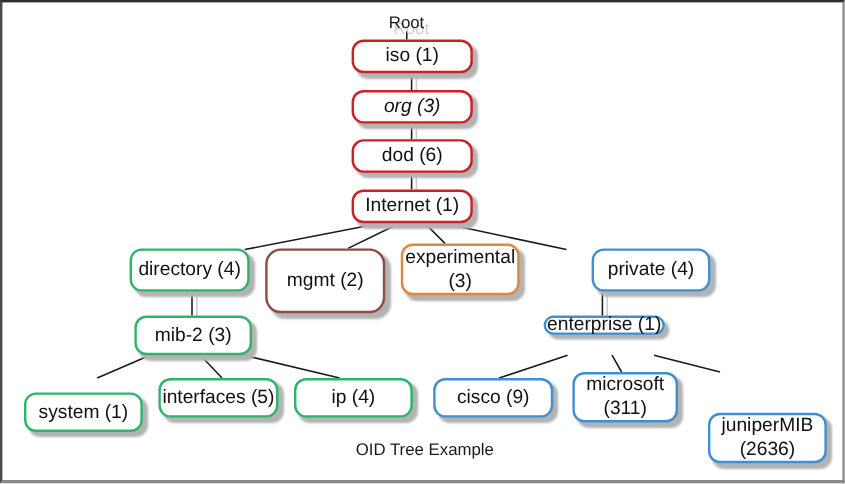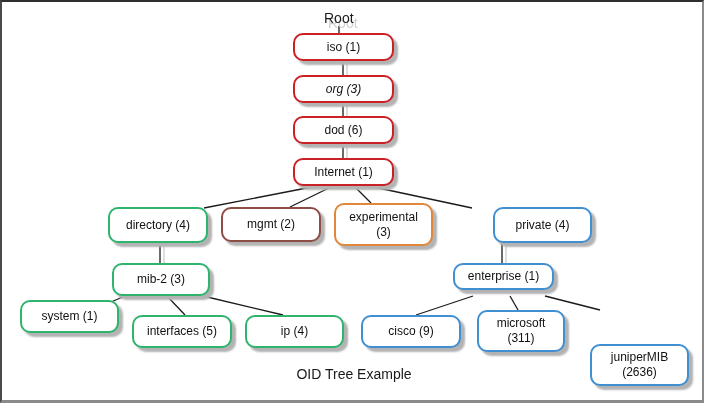--- a/index.html
+++ b/index.html
@@ -15,7 +15,7 @@
     border:2px solid #888;border-radius:10px;
     display:flex;align-items:center;justify-content:center;
     text-align:center;white-space:pre-line;line-height:1.25;
-    font-size:12px;color:#111;
+    font-size:16px;color:#111;
     box-shadow:4px 4px 2px #b3b3b3;
   }
   .root-label,.root-label-ghost{

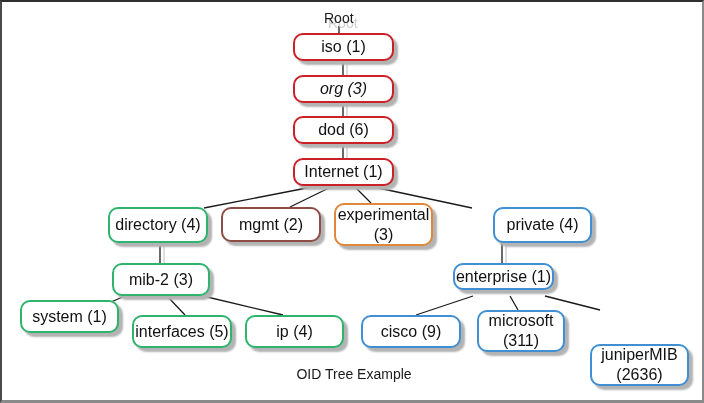--- a/index.html
+++ b/index.html
@@ -64,7 +64,7 @@
       <div class="node" style="left: 291px; top: 114px; width: 101px; height: 28px; border-color: rgb(203, 32, 38); box-shadow: rgb(179, 179, 179) 4px 4px 2px;">dod (6)</div>
       <div class="node" style="left: 291px; top: 156px; width: 101px; height: 28px; border-color: rgb(203, 32, 38); box-shadow: rgb(179, 179, 179) 4px 4px 2px;">Internet (1)</div>
       <div class="node" style="left: 106px; top: 205px; width: 100px; height: 36px; border-color: rgb(46, 180, 108); box-shadow: rgb(179, 179, 179) 4px 4px 2px;">directory (4)</div>
-      <div class="node" style="left: 219px; top: 205px; width: 100px; height: 35px; border-color: rgb(142, 77, 68); box-shadow: rgb(179, 179, 179) 4px 4px 2px;">mgmt (2)</div>
+      <div class="node" style="left: 219px; top: 205px; width: 100px; height: 54px; border-color: rgb(142, 77, 68); box-shadow: rgb(179, 179, 179) 4px 4px 2px; border-radius: 13px;">mgmt (2)</div>
       <div class="node" style="left: 332px; top: 201px; width: 99px; height: 43px; border-color: rgb(224, 135, 60); box-shadow: rgb(179, 179, 179) 4px 4px 2px;">experimental
 (3)</div>
       <div class="node" style="left: 443px; top: 205px; width: 99px; height: 36px; border-color: rgb(63, 143, 210); box-shadow: rgb(179, 179, 179) 4px 4px 2px; margin-left: 48px;">private (4)</div>

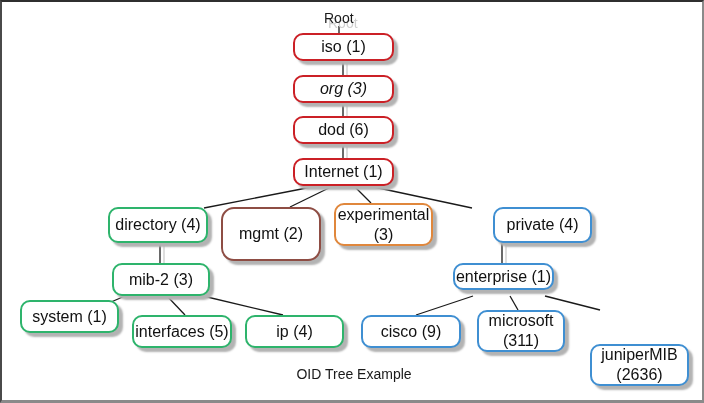--- a/index.html
+++ b/index.html
@@ -69,7 +69,7 @@
 (3)</div>
       <div class="node" style="left: 443px; top: 205px; width: 99px; height: 36px; border-color: rgb(63, 143, 210); box-shadow: rgb(179, 179, 179) 4px 4px 2px; margin-left: 48px;">private (4)</div>
       <div class="node" style="left: 110px; top: 261px; width: 98px; height: 33px; border-color: rgb(46, 180, 108); box-shadow: rgb(179, 179, 179) 4px 4px 2px;">mib-2 (3)</div>
-      <div class="node" style="left: 451px; top: 261px; width: 101px; height: 27px; border-color: rgb(63, 143, 210); box-shadow: rgb(179, 179, 179) 4px 4px 2px;">enterprise (1)</div>
+      <div class="node" style="left: 451px; top: 261px; width: 101px; height: 16px; border-color: rgb(63, 143, 210); box-shadow: rgb(179, 179, 179) 4px 4px 2px;">enterprise (1)</div>
       <div class="node" style="left: 18px; top: 298px; width: 99px; height: 33px; border-color: rgb(46, 180, 108); box-shadow: rgb(179, 179, 179) 4px 4px 2px;">system (1)</div>
       <div class="node" style="left: 130px; top: 313px; width: 100px; height: 33px; border-color: rgb(46, 180, 108); box-shadow: rgb(179, 179, 179) 4px 4px 2px;">interfaces (5)</div>
       <div class="node" style="left: 243px; top: 313px; width: 99px; height: 33px; border-color: rgb(46, 180, 108); box-shadow: rgb(179, 179, 179) 4px 4px 2px;">ip (4)</div>

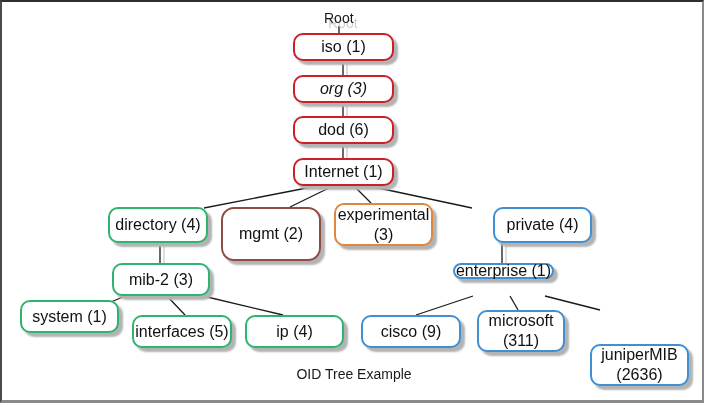--- a/index.html
+++ b/index.html
@@ -70,7 +70,7 @@
       <div class="node" style="left: 443px; top: 205px; width: 99px; height: 36px; border-color: rgb(63, 143, 210); box-shadow: rgb(179, 179, 179) 4px 4px 2px; margin-left: 48px;">private (4)</div>
       <div class="node" style="left: 110px; top: 261px; width: 98px; height: 33px; border-color: rgb(46, 180, 108); box-shadow: rgb(179, 179, 179) 4px 4px 2px;">mib-2 (3)</div>
       <div class="node" style="left: 451px; top: 261px; width: 101px; height: 16px; border-color: rgb(63, 143, 210); box-shadow: rgb(179, 179, 179) 4px 4px 2px;">enterprise (1)</div>
-      <div class="node" style="left: 18px; top: 298px; width: 99px; height: 33px; border-color: rgb(46, 180, 108); box-shadow: rgb(179, 179, 179) 4px 4px 2px;">system (1)</div>
+      <div class="node" style="left: 18px; top: 325px; width: 99px; height: 33px; border-color: rgb(46, 180, 108); box-shadow: rgb(179, 179, 179) 4px 4px 2px;">system (1)</div>
       <div class="node" style="left: 130px; top: 313px; width: 100px; height: 33px; border-color: rgb(46, 180, 108); box-shadow: rgb(179, 179, 179) 4px 4px 2px;">interfaces (5)</div>
       <div class="node" style="left: 243px; top: 313px; width: 99px; height: 33px; border-color: rgb(46, 180, 108); box-shadow: rgb(179, 179, 179) 4px 4px 2px;">ip (4)</div>
       <div class="node" style="left: 359px; top: 313px; width: 100px; height: 33px; border-color: rgb(63, 143, 210); box-shadow: rgb(179, 179, 179) 4px 4px 2px;">cisco (9)</div>

